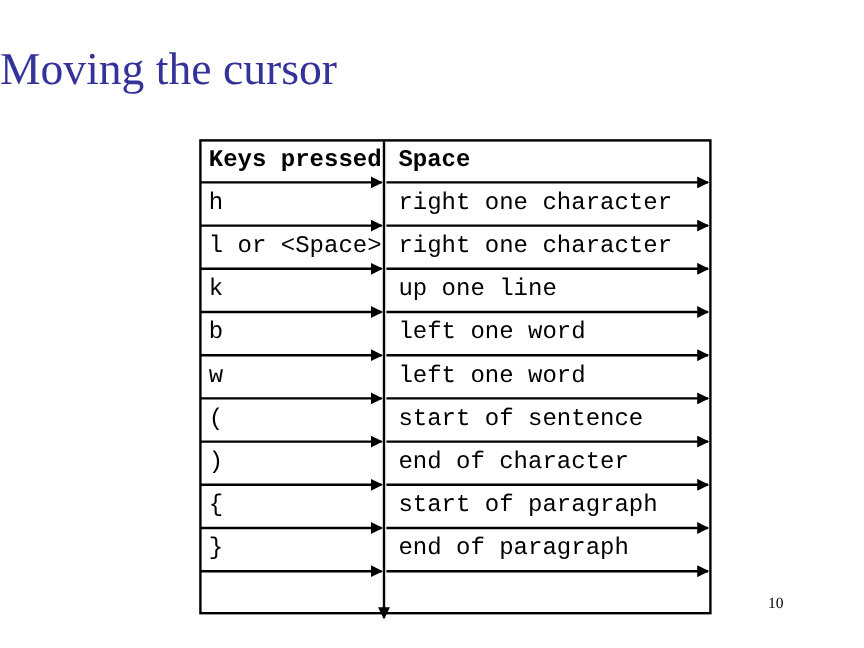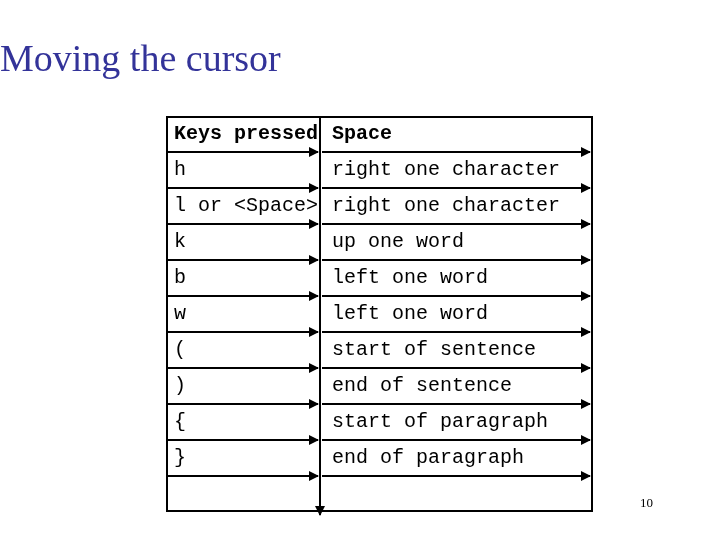--- a/index.html
+++ b/index.html
@@ -202,7 +202,7 @@
         </tr>
         <tr>
           <td class="keys-cell">k</td>
-          <td class="effect-cell">up one word</td>
+          <td class="effect-cell">up one line</td>
         </tr>
         <tr>
           <td class="keys-cell">b</td>

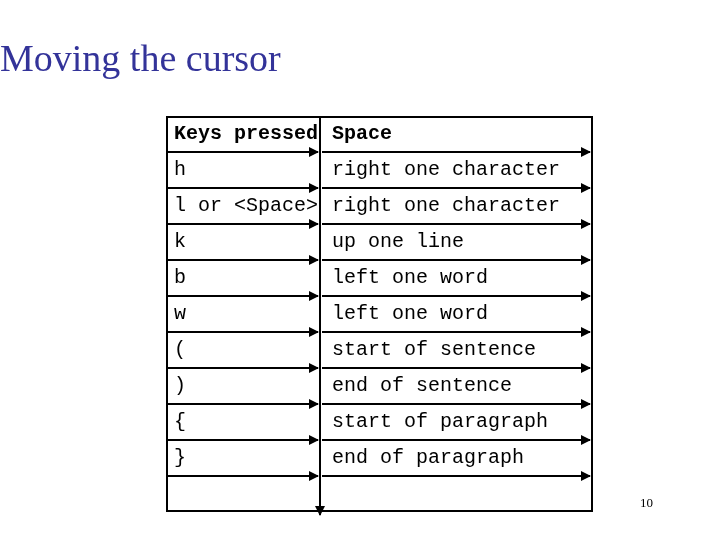--- a/index.html
+++ b/index.html
@@ -218,7 +218,7 @@
         </tr>
         <tr>
           <td class="keys-cell">)</td>
-          <td class="effect-cell">end of sentence</td>
+          <td class="effect-cell">end of character</td>
         </tr>
         <tr>
           <td class="keys-cell">{</td>

